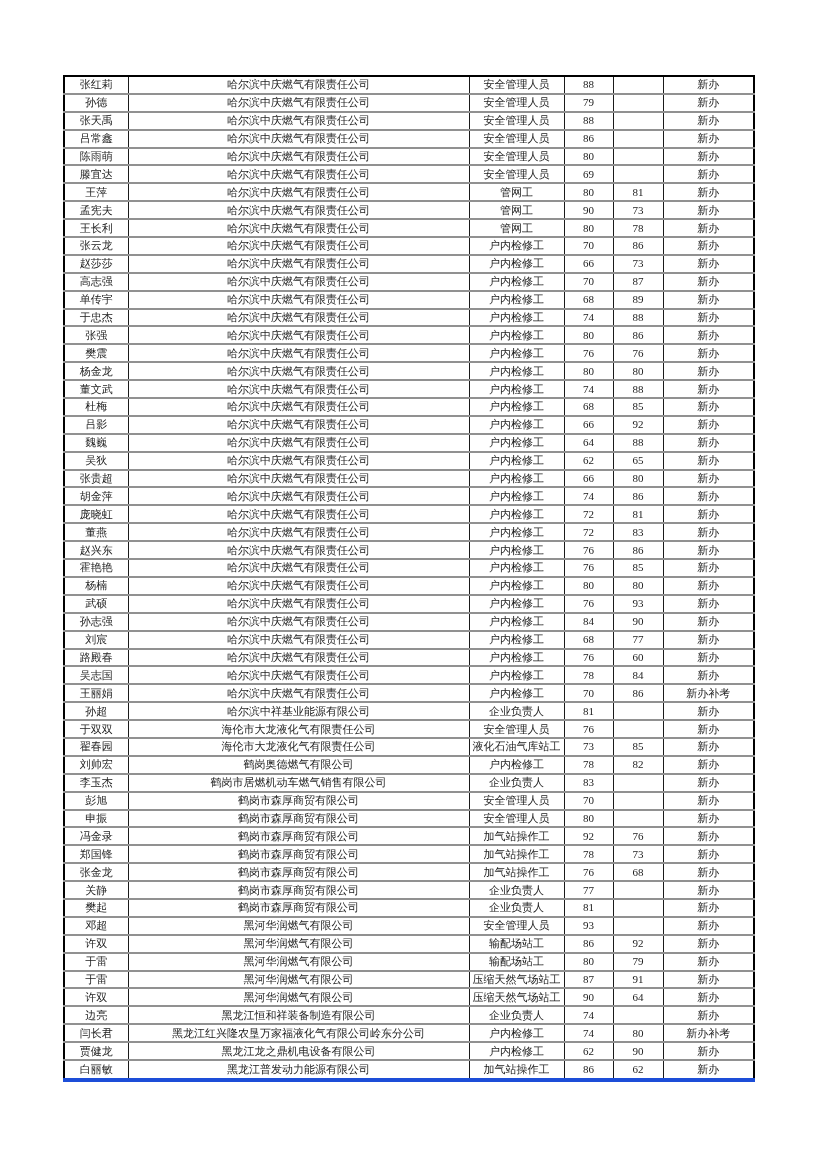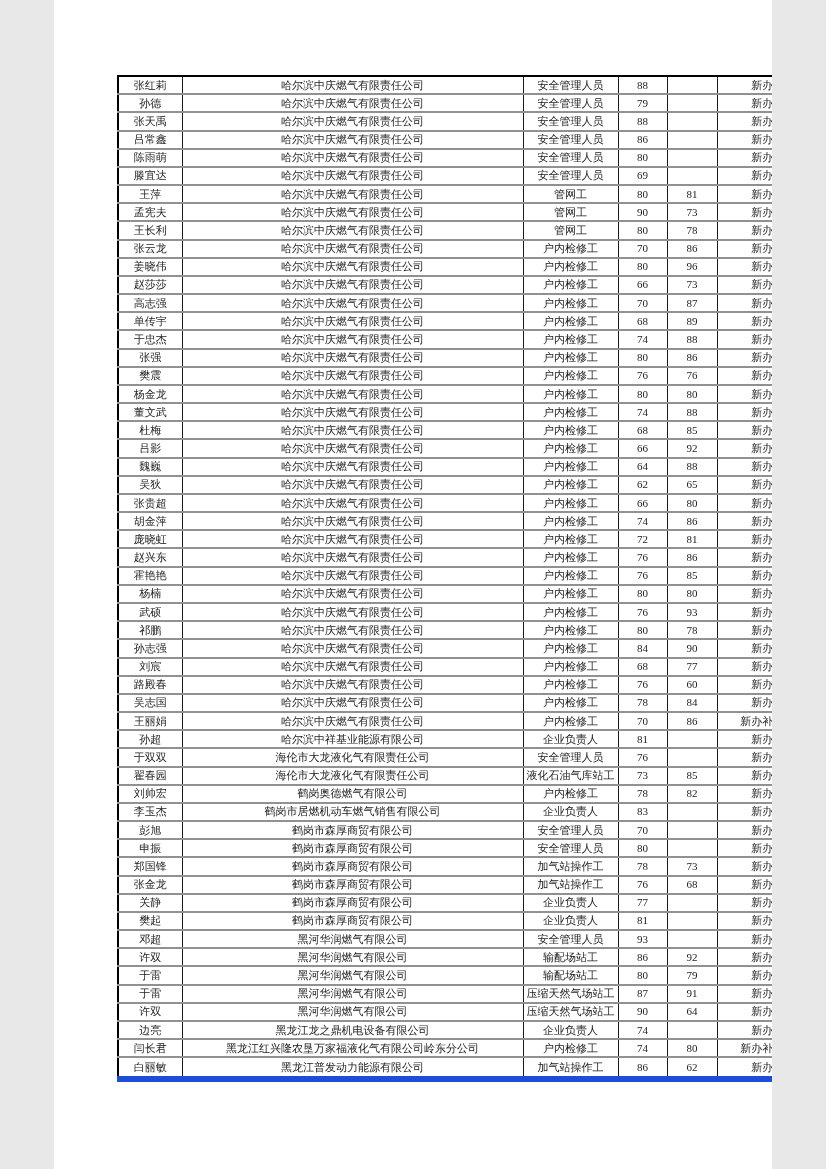--- a/index.html
+++ b/index.html
@@ -6,7 +6,7 @@
   html, body { background: #e8e8e8; }
   .page {
     position: relative;
-    width: 718px;
+    width: 826px;
     height: 1169px;
     background: #ffffff;
     margin: 0 auto;

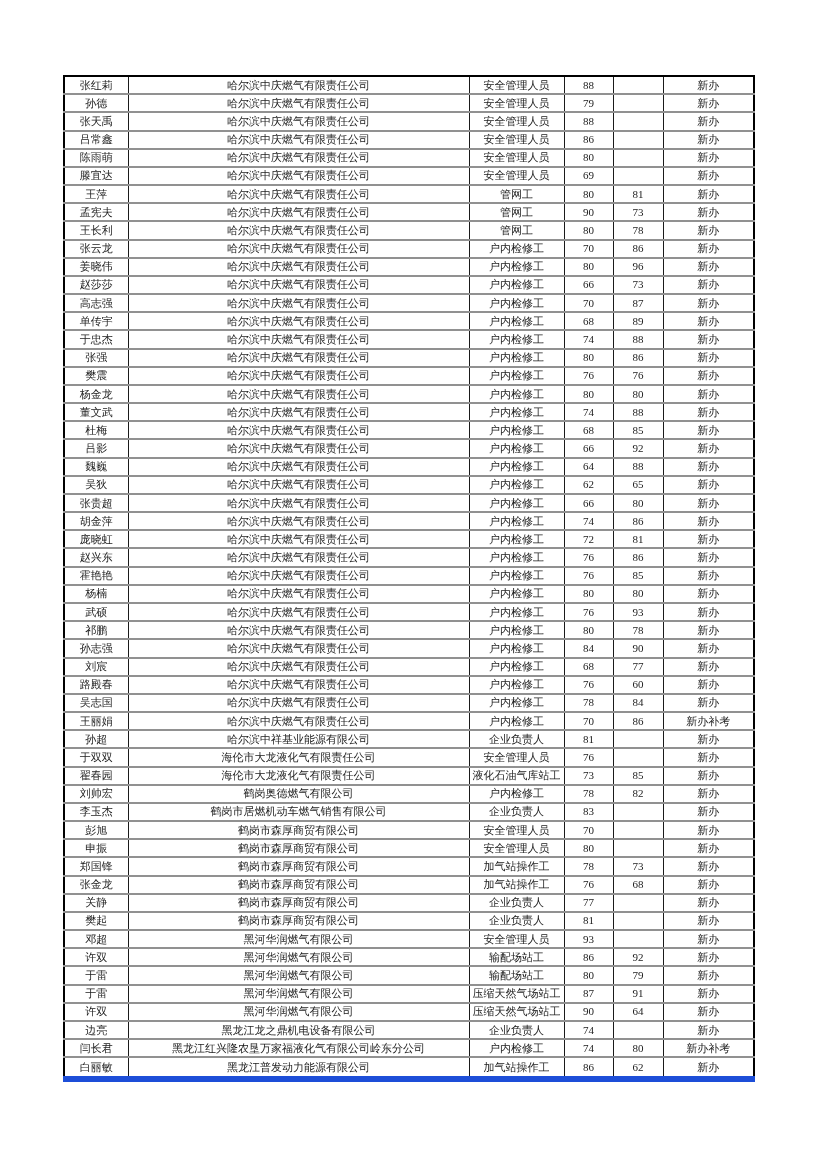--- a/index.html
+++ b/index.html
@@ -143,14 +143,6 @@
           <td>新办</td>
         </tr>
         <tr>
-          <td>姜晓伟</td>
-          <td>哈尔滨中庆燃气有限责任公司</td>
-          <td>户内检修工</td>
-          <td>80</td>
-          <td>96</td>
-          <td>新办</td>
-        </tr>
-        <tr>
           <td>赵莎莎</td>
           <td>哈尔滨中庆燃气有限责任公司</td>
           <td>户内检修工</td>

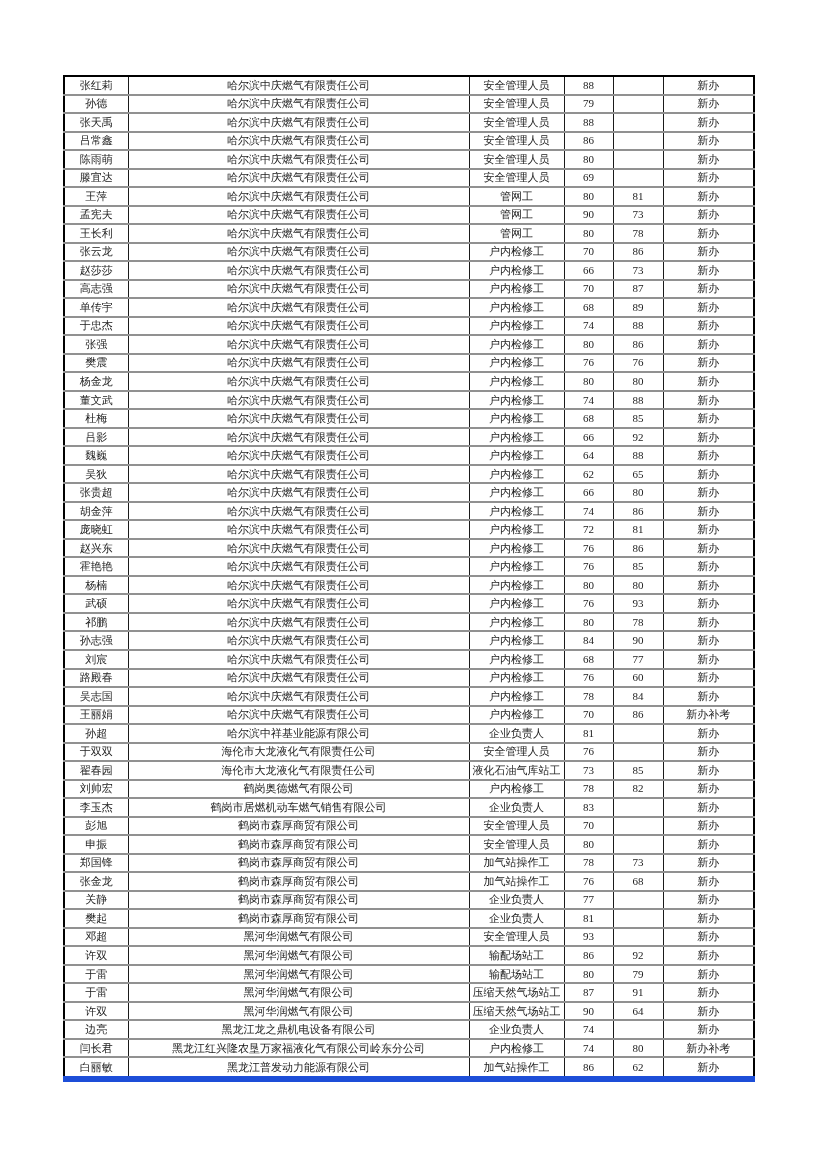--- a/index.html
+++ b/index.html
@@ -263,6 +263,14 @@
           <td>新办</td>
         </tr>
         <tr>
+          <td>董燕</td>
+          <td>哈尔滨中庆燃气有限责任公司</td>
+          <td>户内检修工</td>
+          <td>72</td>
+          <td>83</td>
+          <td>新办</td>
+        </tr>
+        <tr>
           <td>赵兴东</td>
           <td>哈尔滨中庆燃气有限责任公司</td>
           <td>户内检修工</td>

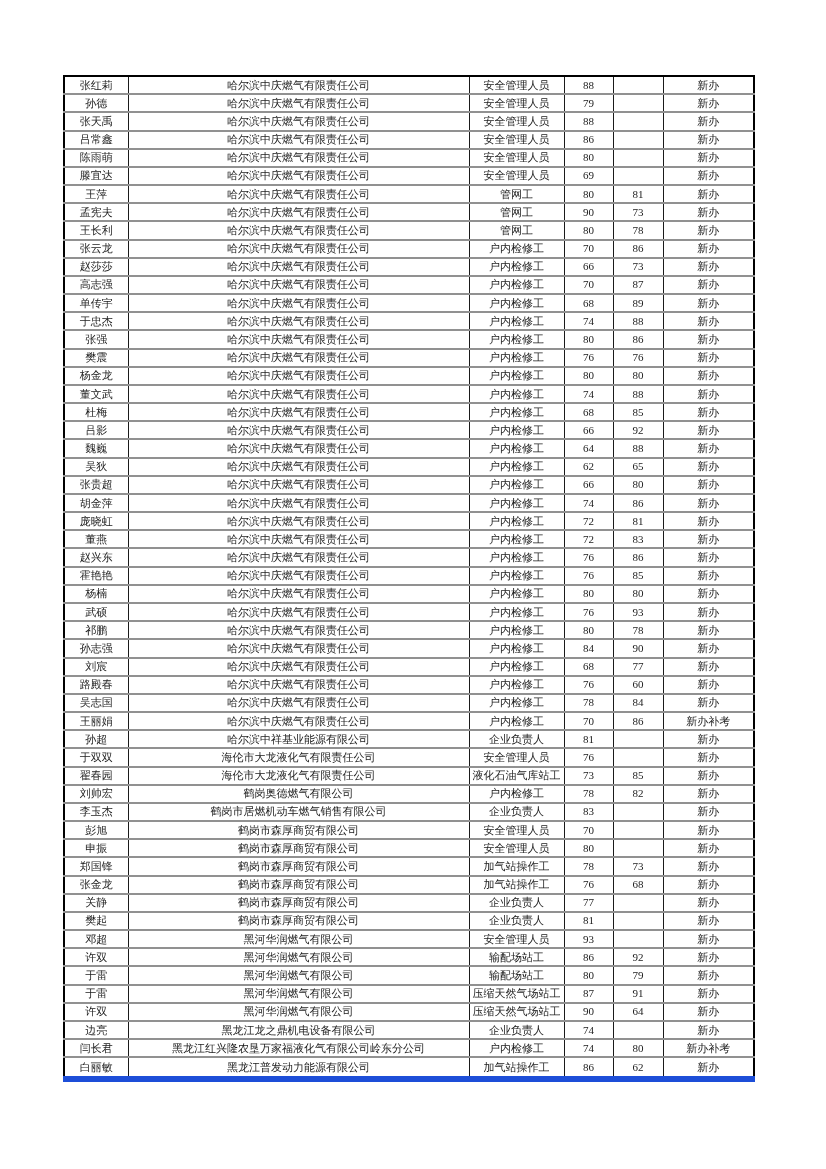--- a/index.html
+++ b/index.html
@@ -303,14 +303,6 @@
           <td>新办</td>
         </tr>
         <tr>
-          <td>祁鹏</td>
-          <td>哈尔滨中庆燃气有限责任公司</td>
-          <td>户内检修工</td>
-          <td>80</td>
-          <td>78</td>
-          <td>新办</td>
-        </tr>
-        <tr>
           <td>孙志强</td>
           <td>哈尔滨中庆燃气有限责任公司</td>
           <td>户内检修工</td>

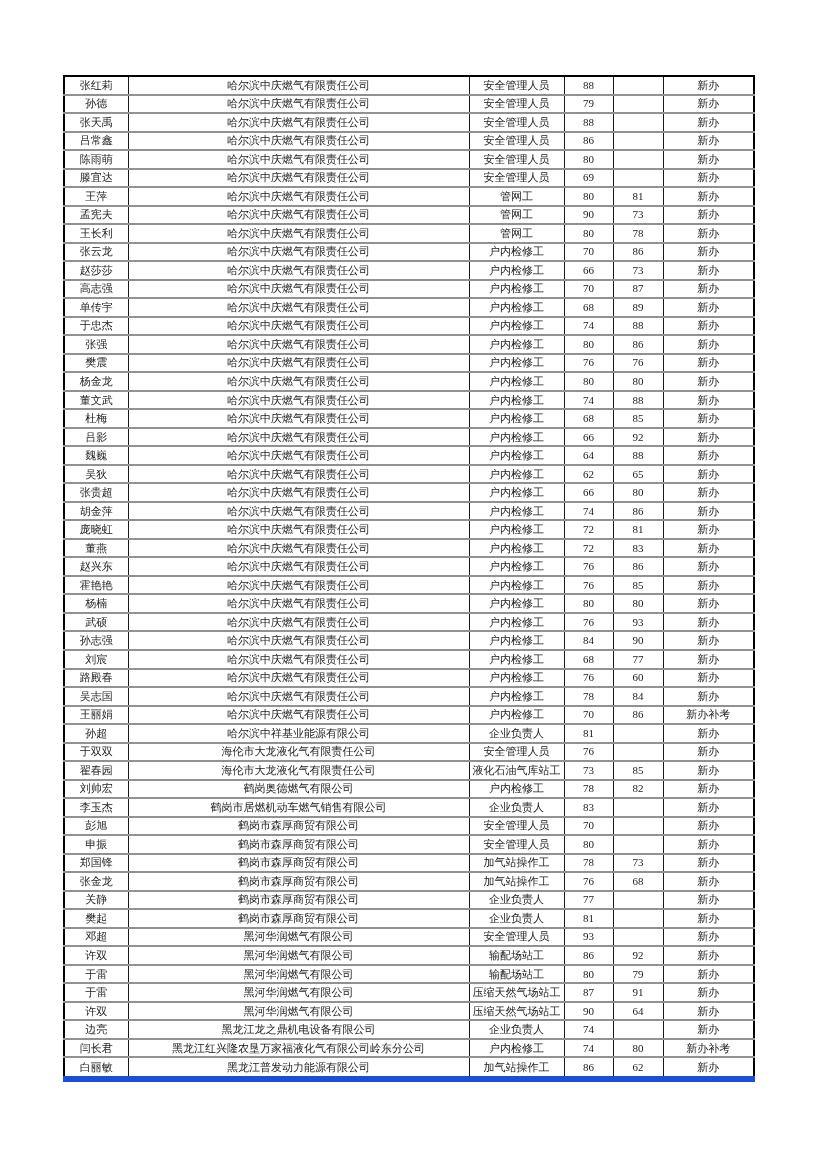--- a/index.html
+++ b/index.html
@@ -399,6 +399,14 @@
           <td>新办</td>
         </tr>
         <tr>
+          <td>冯金录</td>
+          <td>鹤岗市森厚商贸有限公司</td>
+          <td>加气站操作工</td>
+          <td>92</td>
+          <td>76</td>
+          <td>新办</td>
+        </tr>
+        <tr>
           <td>郑国锋</td>
           <td>鹤岗市森厚商贸有限公司</td>
           <td>加气站操作工</td>

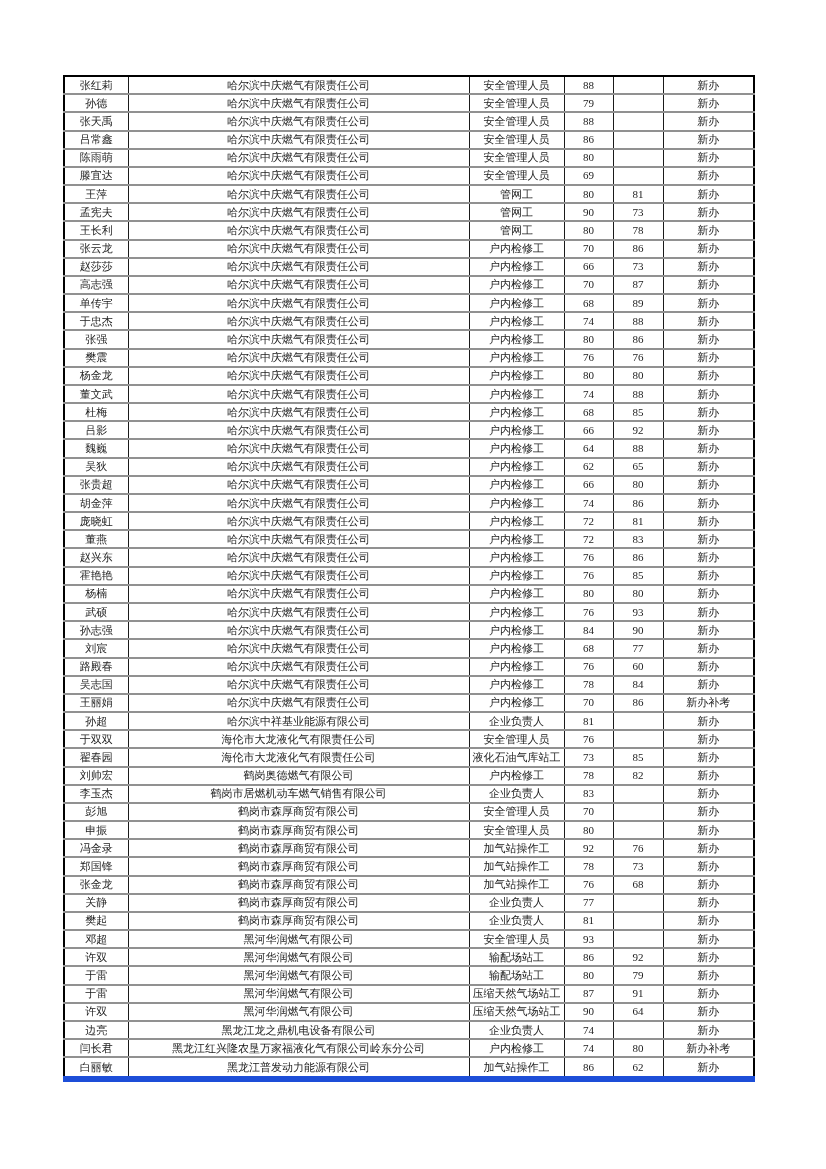--- a/index.html
+++ b/index.html
@@ -480,7 +480,7 @@
         </tr>
         <tr>
           <td>边亮</td>
-          <td>黑龙江龙之鼎机电设备有限公司</td>
+          <td>黑龙江恒和祥装备制造有限公司</td>
           <td>企业负责人</td>
           <td>74</td>
           <td></td>

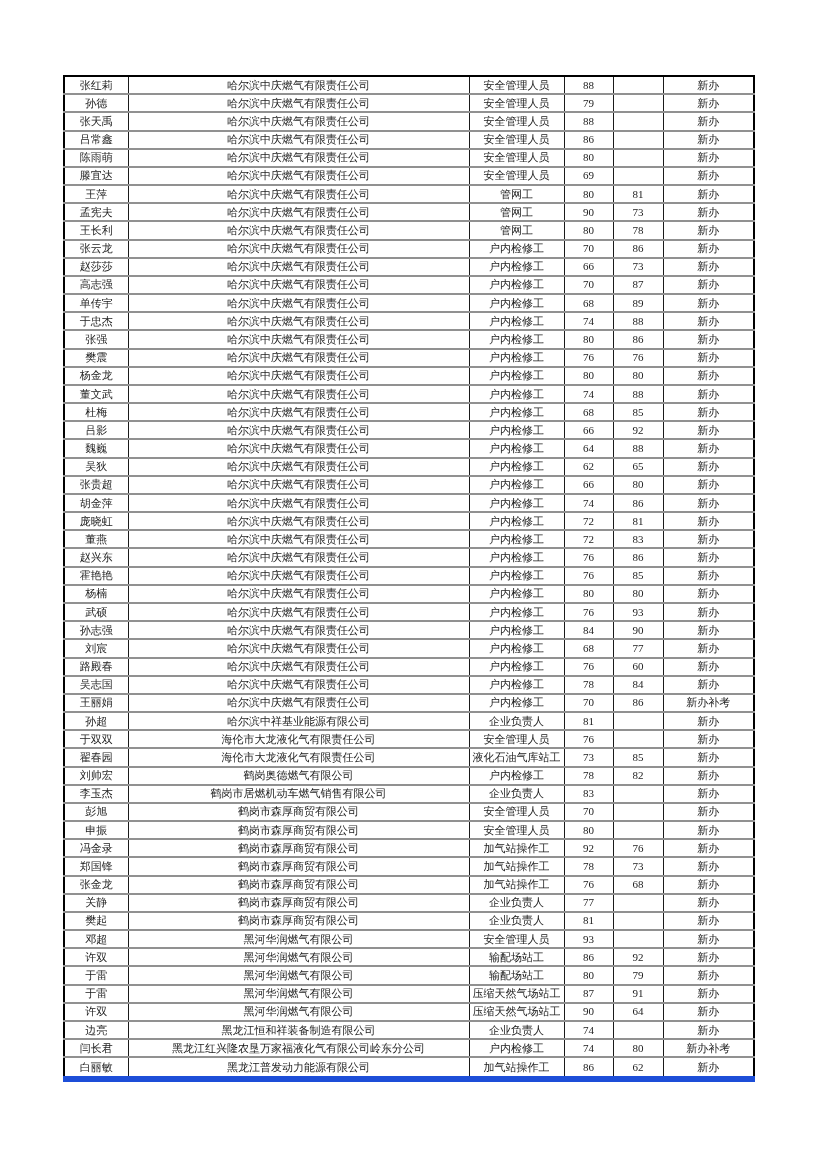--- a/index.html
+++ b/index.html
@@ -495,6 +495,14 @@
           <td>新办补考</td>
         </tr>
         <tr>
+          <td>贾健龙</td>
+          <td>黑龙江龙之鼎机电设备有限公司</td>
+          <td>户内检修工</td>
+          <td>62</td>
+          <td>90</td>
+          <td>新办</td>
+        </tr>
+        <tr>
           <td>白丽敏</td>
           <td>黑龙江普发动力能源有限公司</td>
           <td>加气站操作工</td>

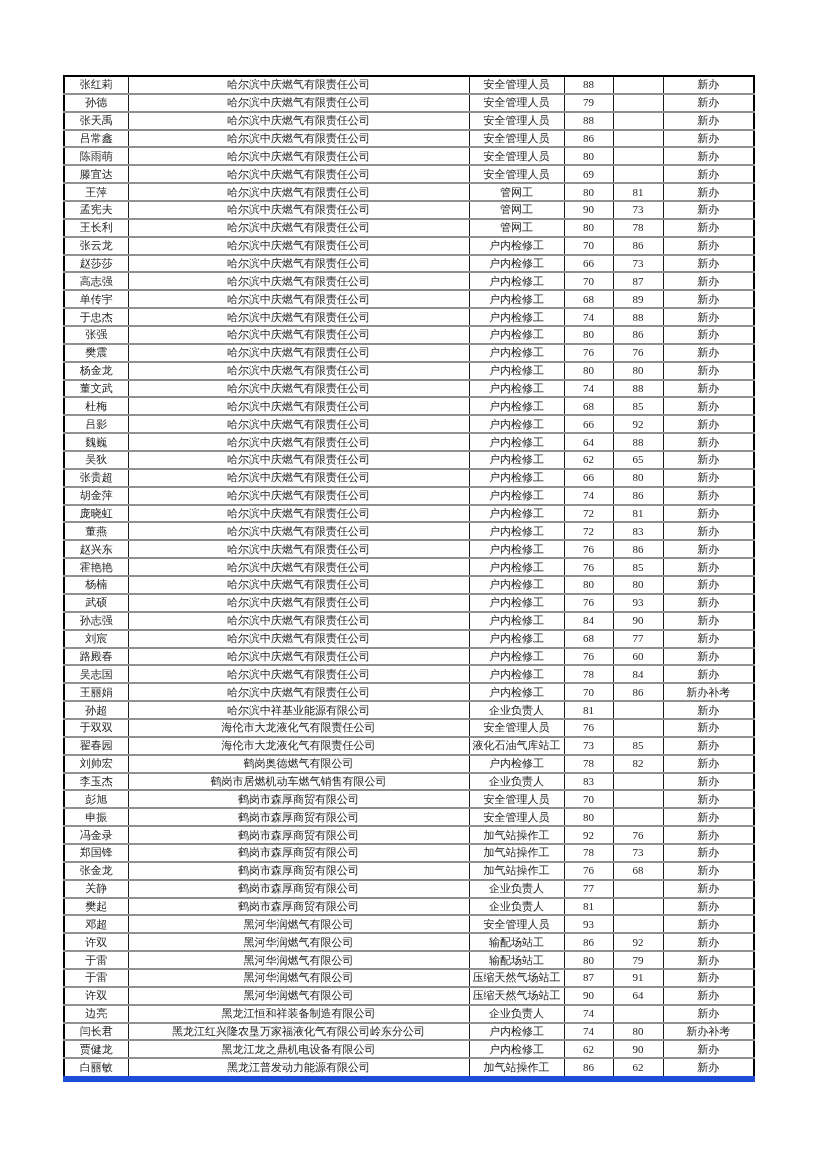--- a/index.html
+++ b/index.html
@@ -38,7 +38,7 @@
     white-space: nowrap;
   }
   table.results tr:first-child td { border-top: 2px solid #000000; }
-  table.results tr:last-child td  { border-bottom: 6px solid #1d4ed8; margin-top: 44px; }
+  table.results tr:last-child td  { border-bottom: 4px solid #1d4ed8; margin-top: 44px; }
   table.results td:first-child    { border-left: 2px solid #000000; }
   table.results td:last-child     { border-right: 2px solid #000000; }
   col.c-name    { width: 64px; }

